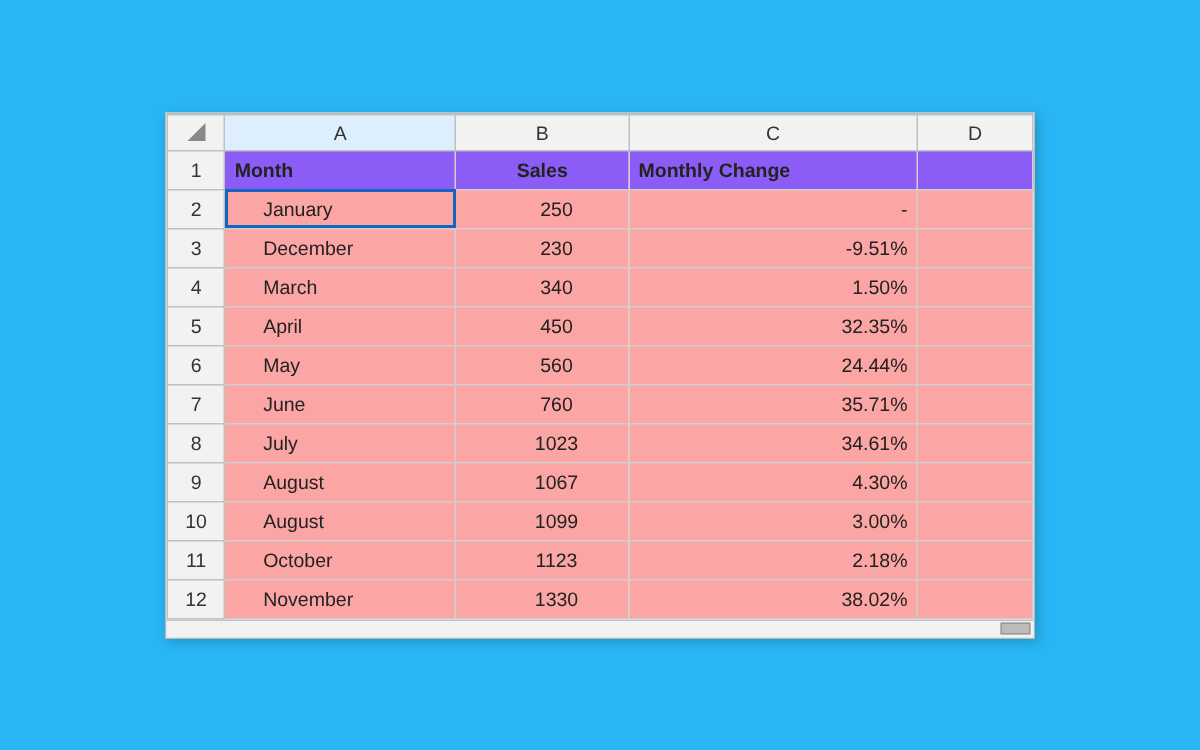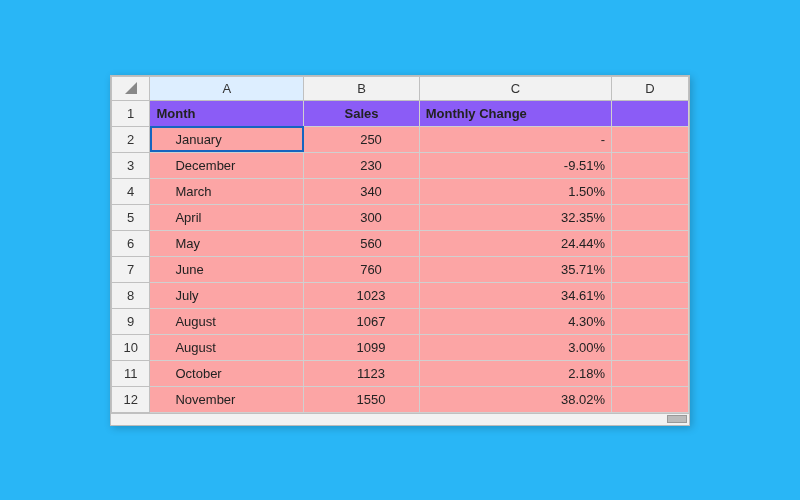--- a/index.html
+++ b/index.html
@@ -182,7 +182,7 @@
         <tr class="data-row">
           <td class="row-num">5</td>
           <td class="data-cell col-a">April</td>
-          <td class="data-cell col-b">300</td>
+          <td class="data-cell col-b">450</td>
           <td class="data-cell col-c">32.35%</td>
           <td class="data-cell col-d"></td>
         </tr>

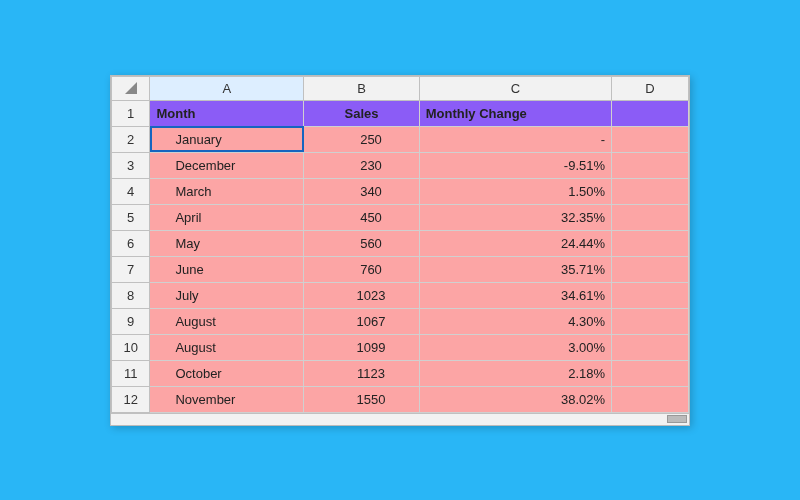--- a/index.html
+++ b/index.html
@@ -231,7 +231,7 @@
         <tr class="data-row">
           <td class="row-num">12</td>
           <td class="data-cell col-a">November</td>
-          <td class="data-cell col-b">1550</td>
+          <td class="data-cell col-b">1330</td>
           <td class="data-cell col-c">38.02%</td>
           <td class="data-cell col-d"></td>
         </tr>

